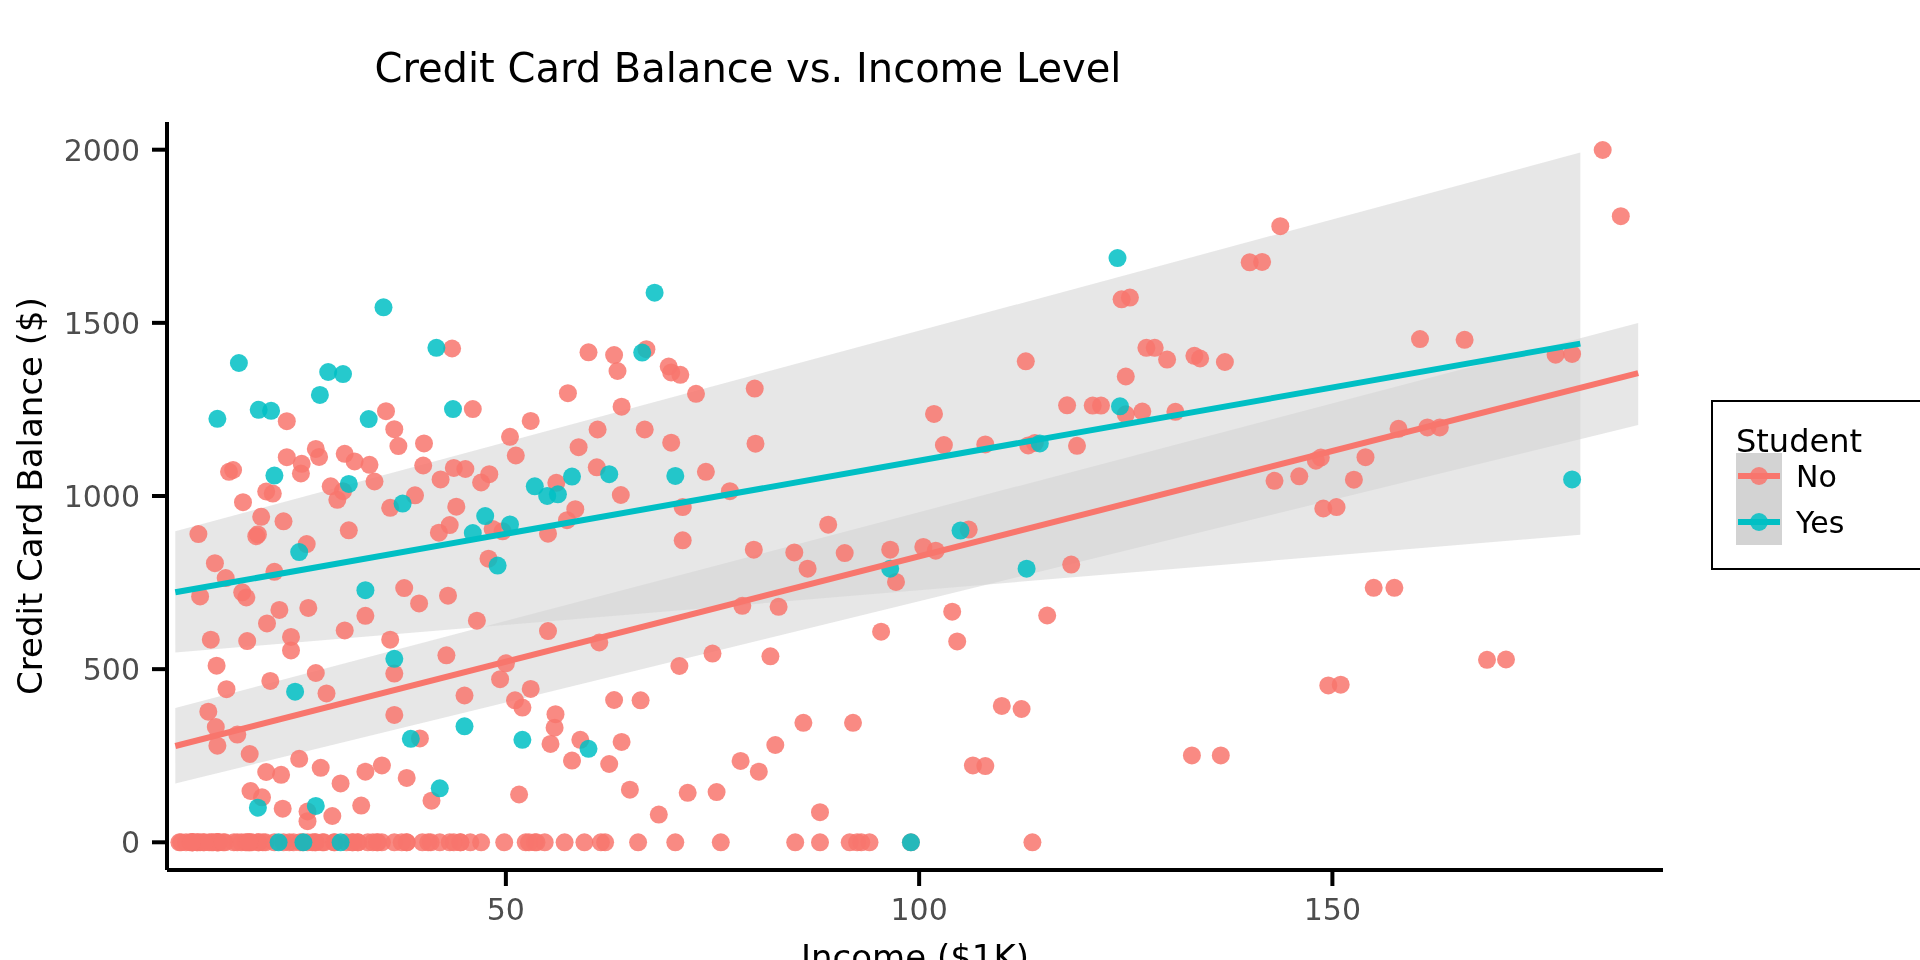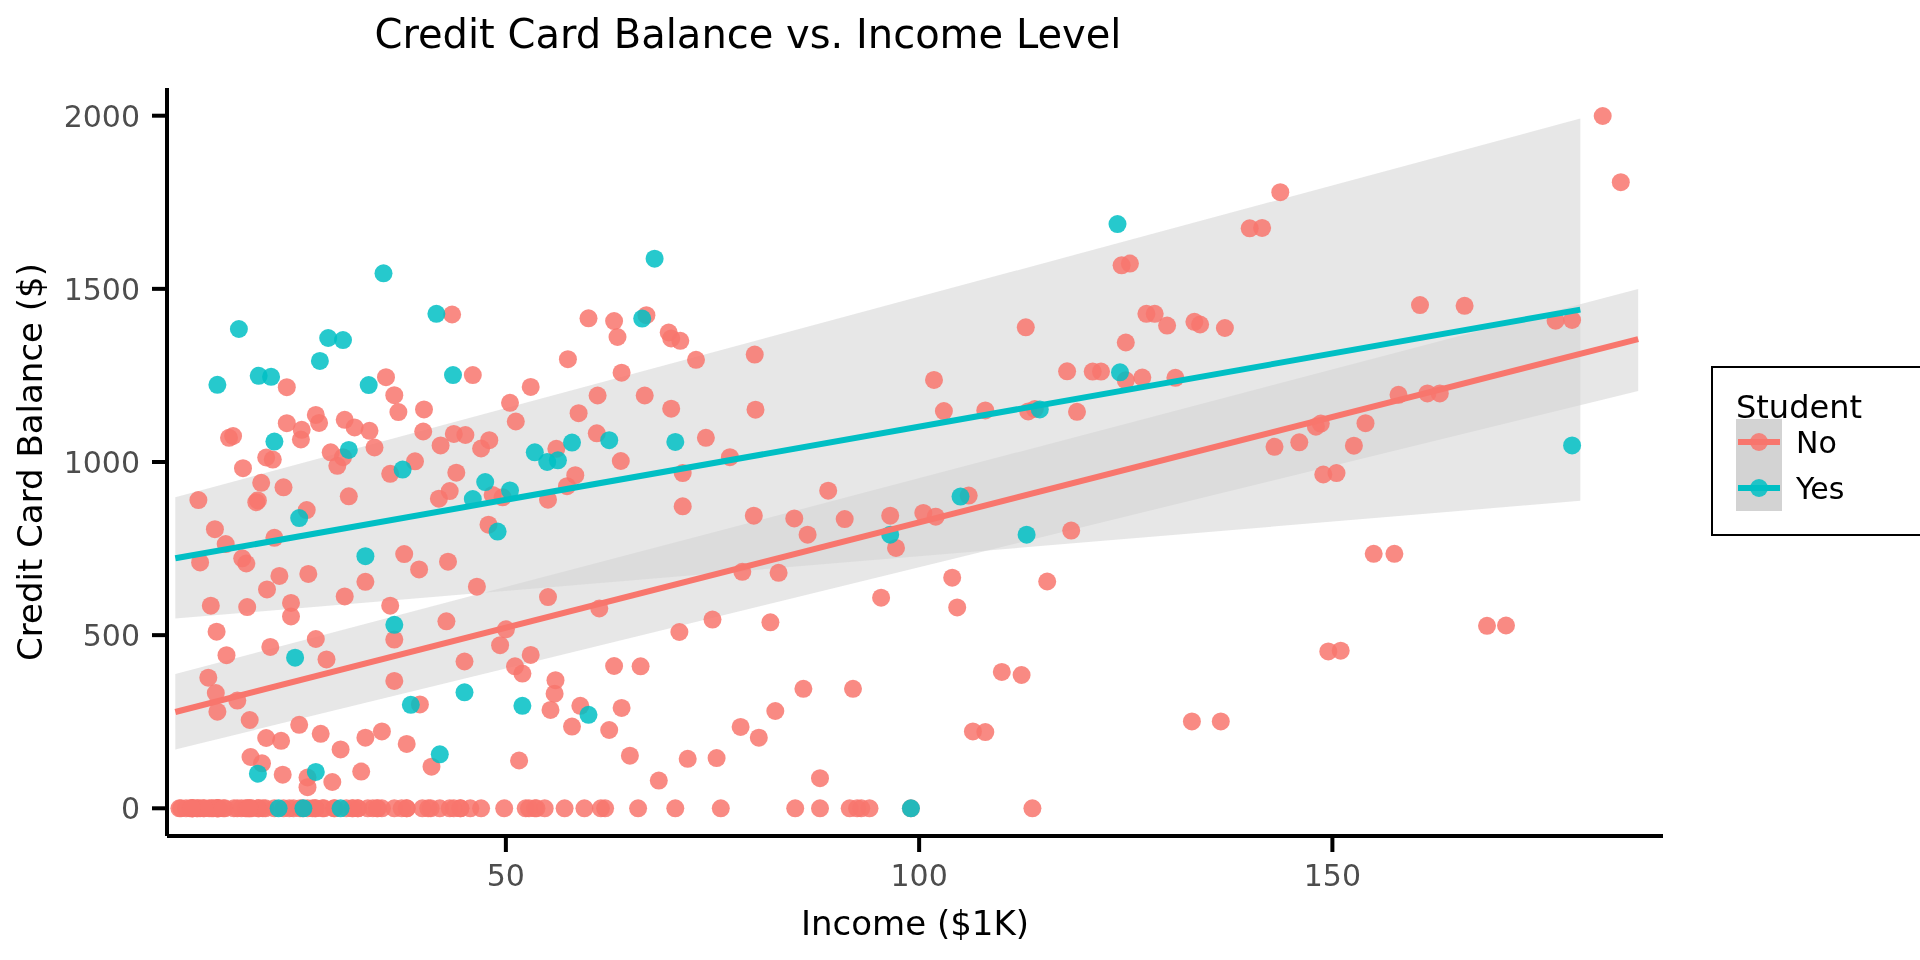--- a/index.html
+++ b/index.html
@@ -4,7 +4,7 @@
 <style>
   html,body{margin:0;padding:0;background:#ffffff;}
   body{width:1920px;height:960px;font-family:"DejaVu Sans","Liberation Sans",sans-serif;overflow:hidden;}
-  #plot-root{position:relative;width:1920px;height:772px;background:#ffffff;}
+  #plot-root{position:relative;width:1920px;height:772px;background:#ffffff;margin-top:34px;}
   svg{display:block;}
   .axis-text{font-family:"DejaVu Sans","Liberation Sans",sans-serif;fill:#4d4d4d;font-size:30px;}
   .axis-title{font-family:"DejaVu Sans","Liberation Sans",sans-serif;fill:#000000;font-size:34px;}

